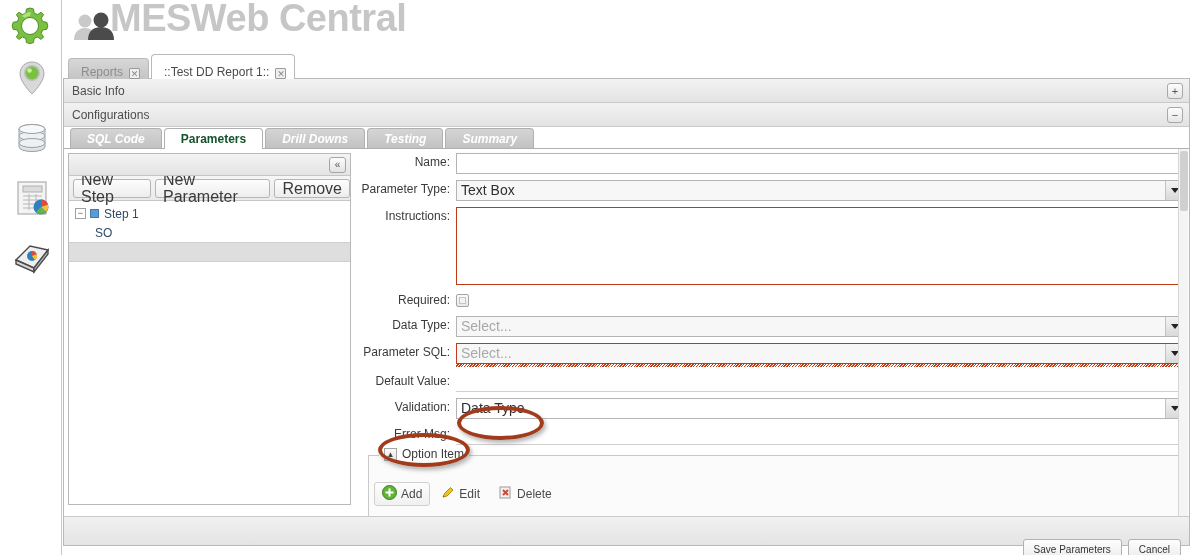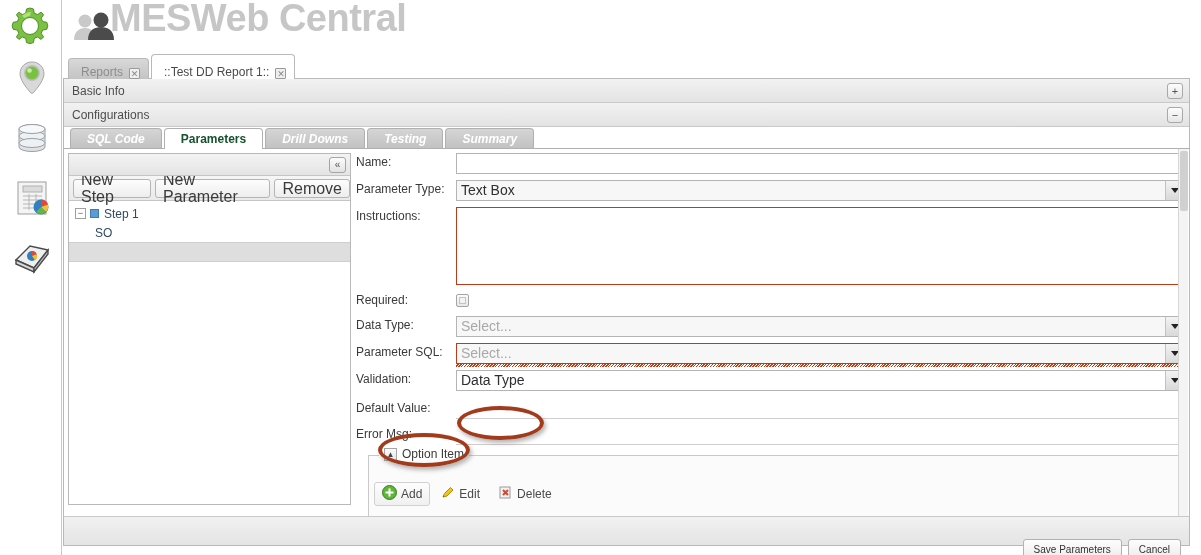--- a/index.html
+++ b/index.html
@@ -242,6 +242,7 @@
   }
   .flabel {
     width: 100px;
+    text-align: right;
     padding-right: 6px;
     font-size: 12px;
     color: #3a3a3a;

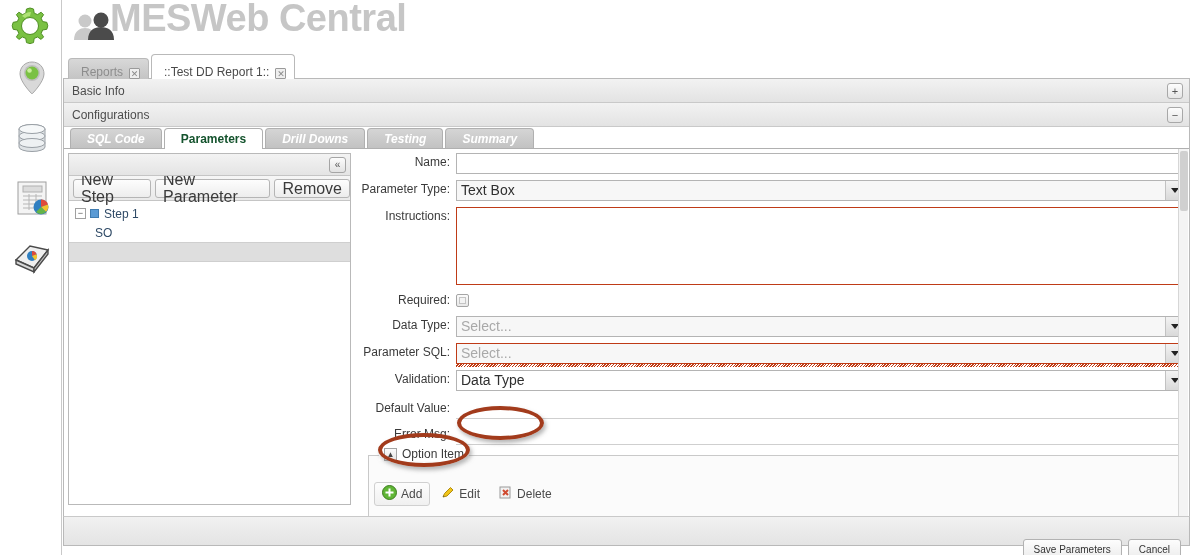--- a/index.html
+++ b/index.html
@@ -607,6 +607,13 @@
           </div>
         </div>
 
+        <div class="frow" style="margin-top:8px">
+          <div class="flabel">Default Value:</div>
+          <div class="fctrl">
+            <div class="txt flat"></div>
+          </div>
+        </div>
+
         <div class="frow">
           <div class="flabel">Validation:</div>
           <div class="fctrl">
@@ -616,13 +623,6 @@
                   <i></i>
                 </span>
             </div>
-          </div>
-        </div>
-
-        <div class="frow" style="margin-top:8px">
-          <div class="flabel">Default Value:</div>
-          <div class="fctrl">
-            <div class="txt flat"></div>
           </div>
         </div>
 

